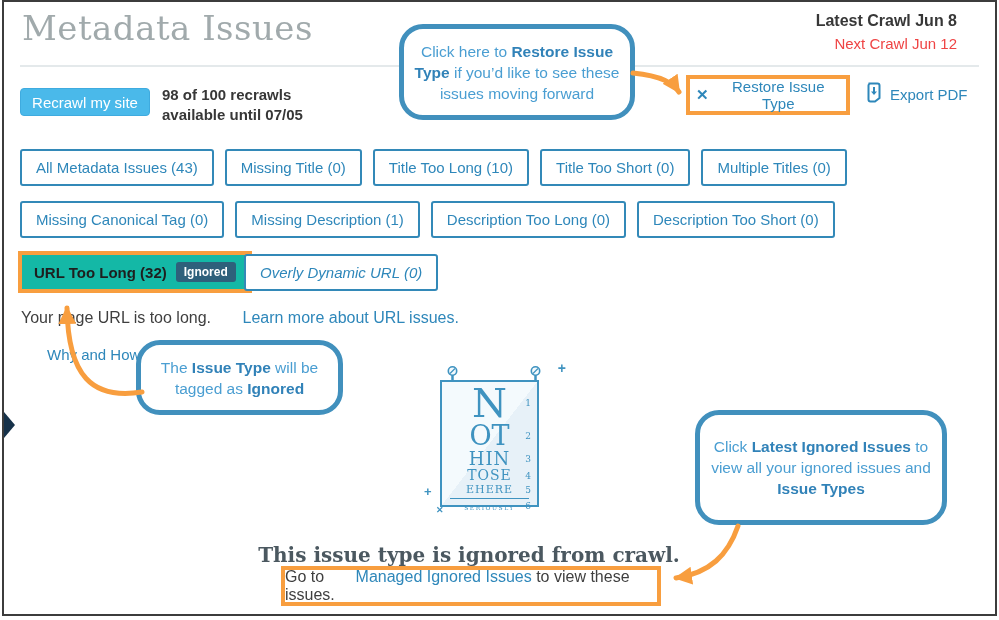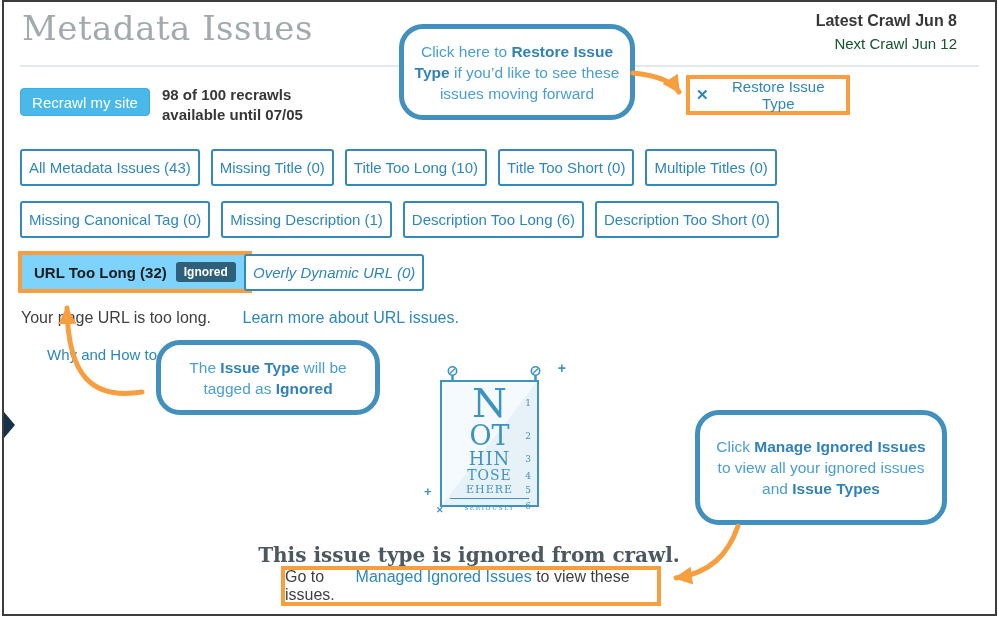--- a/index.html
+++ b/index.html
@@ -13,7 +13,7 @@
   .title { position:absolute; left:18px; top:6px; font-family:"DejaVu Serif", serif;
            font-size:34px; color:#a1aaac; letter-spacing:.5px; }
   .crawl-latest { position:absolute; right:38px; top:10px; font-size:16px; color:#373737; font-weight:700; }
-  .crawl-next   { position:absolute; right:38px; top:33px; font-size:15px; color:#14532d; }
+  .crawl-next   { position:absolute; right:38px; top:33px; font-size:15px; color:#ef4444; }
   .divider { position:absolute; left:16px; right:16px; top:63px; height:0; border-top:2px solid #e4e9eb; }
   
   .recrawl { position:absolute; left:16px; top:86px; width:130px; height:28px;

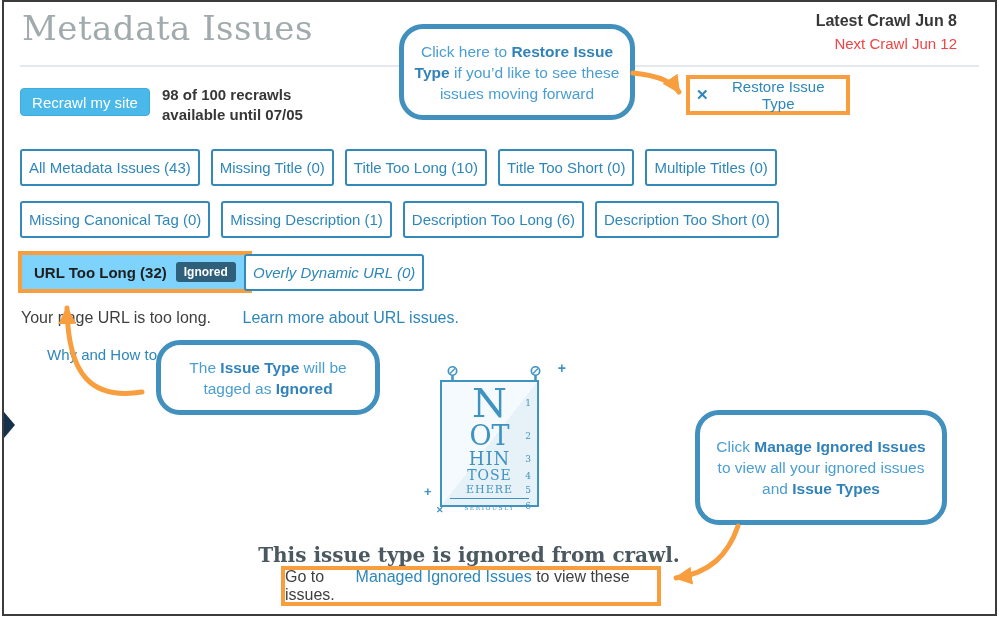--- a/index.html
+++ b/index.html
@@ -105,6 +105,16 @@
     </button>
   </div>
 
+  <button class="export">
+    <span>
+      <svg width="17" height="21" viewBox="0 0 17 21">
+        <path d="M2.5 1.5 h9 a2 2 0 0 1 2 2 v12.5 l-4.5 3.5 h-4.5 a2 2 0 0 1 -2 -2 v-14 a2 2 0 0 1 2 -2 z" fill="none" stroke="#2e87ba" stroke-width="2"></path>
+        <line x1="8" y1="5" x2="8" y2="11" stroke="#2e87ba" stroke-width="2"></line>
+        <path d="M5 9.5 L8 13 L11 9.5 z" fill="#2e87ba"></path>
+      </svg>
+    </span>
+    <span>Export PDF</span>
+  </button>
 
   <div class="frow frow1">
     <button class="fbtn">All Metadata Issues (43)</button>

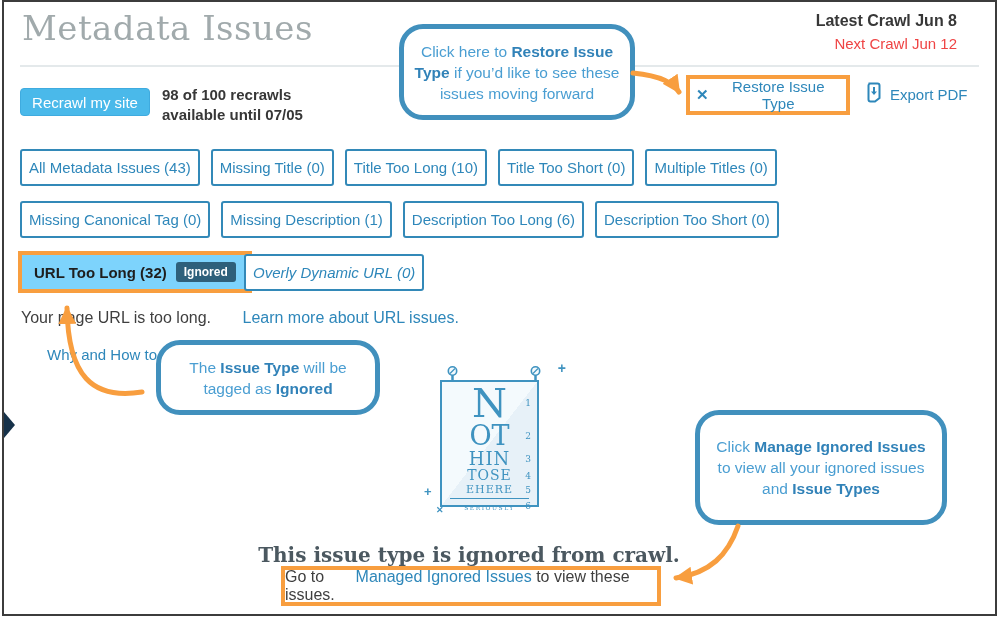--- a/index.html
+++ b/index.html
@@ -32,7 +32,7 @@
   
   .frow { position:absolute; left:16px; display:flex; gap:11px; }
   .frow1 { top:147px; } .frow2 { top:199px; }
-  .fbtn { height:37px; padding:0 7px; background:#fff; border:2px solid #3389b8; border-radius:3px;
+  .fbtn { height:37px; padding:0 14px; background:#fff; border:2px solid #3389b8; border-radius:3px;
           color:#2e87ba; font-size:15px; font-family:inherit; display:flex; align-items:center; cursor:pointer; }
   .url-wrap { position:absolute; left:14px; top:249px; height:42px; padding:0 12px;
               display:flex; align-items:center; gap:9px; background:#7dd3fc; }

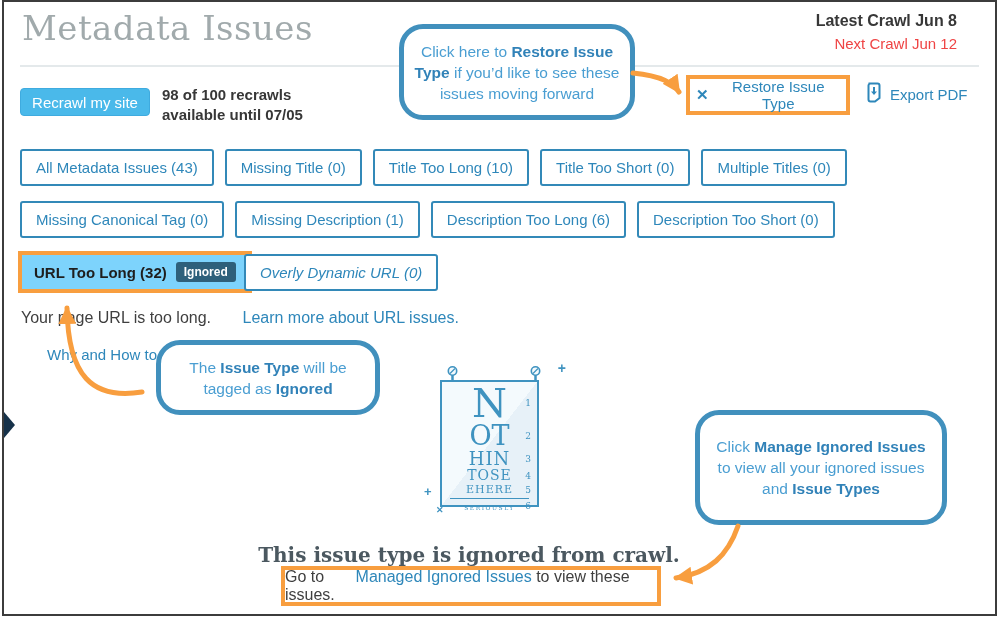--- a/index.html
+++ b/index.html
@@ -126,7 +126,7 @@
   <div class="frow frow2">
     <button class="fbtn">Missing Canonical Tag (0)</button>
     <button class="fbtn">Missing Description (1)</button>
-    <button class="fbtn">Description Too Long (6)</button>
+    <button class="fbtn">Description Too Long (0)</button>
     <button class="fbtn">Description Too Short (0)</button>
   </div>
 

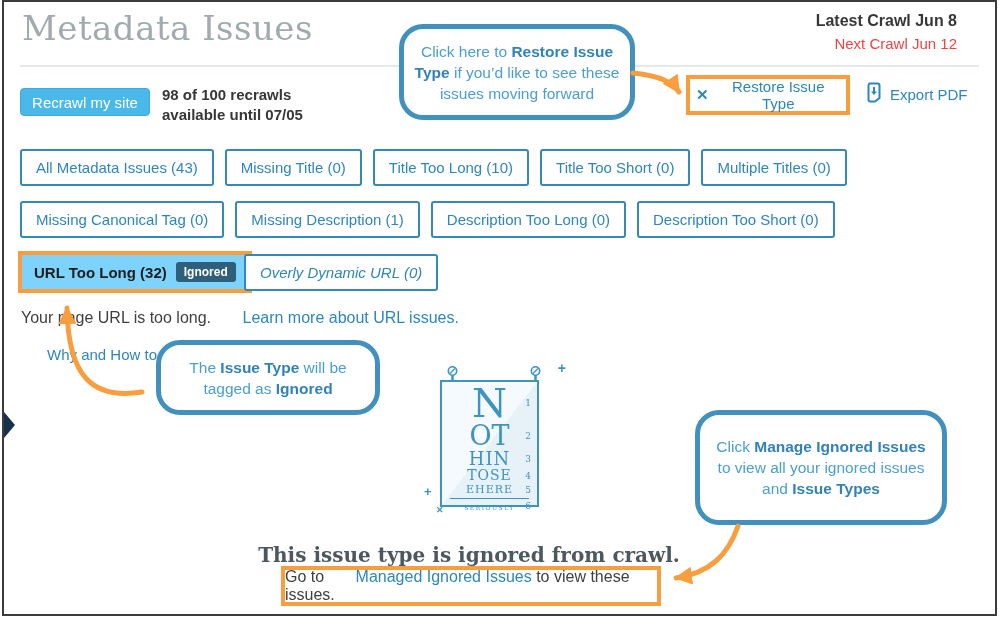--- a/index.html
+++ b/index.html
@@ -35,7 +35,7 @@
   .fbtn { height:37px; padding:0 14px; background:#fff; border:2px solid #3389b8; border-radius:3px;
           color:#2e87ba; font-size:15px; font-family:inherit; display:flex; align-items:center; cursor:pointer; }
   .url-wrap { position:absolute; left:14px; top:249px; height:42px; padding:0 12px;
-              display:flex; align-items:center; gap:9px; background:#7dd3fc; }
+              display:flex; align-items:center; gap:9px; background:#14b8a6; }
   .url-label { font-size:15px; font-weight:700; color:#1e1e1e; }
   .badge { background:#2e607b; color:#fff; font-size:12px; font-weight:700;
            padding:3px 8px; border-radius:3px; }

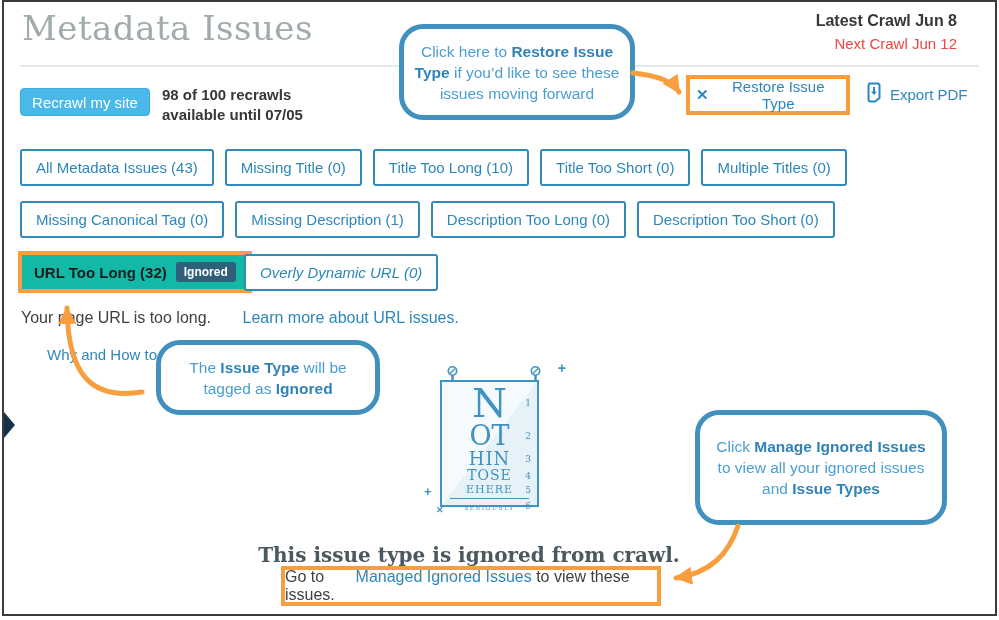--- a/index.html
+++ b/index.html
@@ -148,7 +148,7 @@
   <div class="co" style="left:395px; top:22px; width:236px; height:96px;">
     <span><span>Click here to </span><b>Restore Issue Type</b><span> if you’d like to see these issues moving forward</span></span>
   </div>
-  <div class="co" style="left:132px; top:338px; width:224px; height:75px;margin-left:20px;">
+  <div class="co" style="left:132px; top:338px; width:207px; height:75px;">
     <span><span>The </span><b>Issue Type</b><span> will be tagged as </span><b>Ignored</b></span>
   </div>
   <div class="co" style="left:691px; top:408px; width:252px; height:115px;">

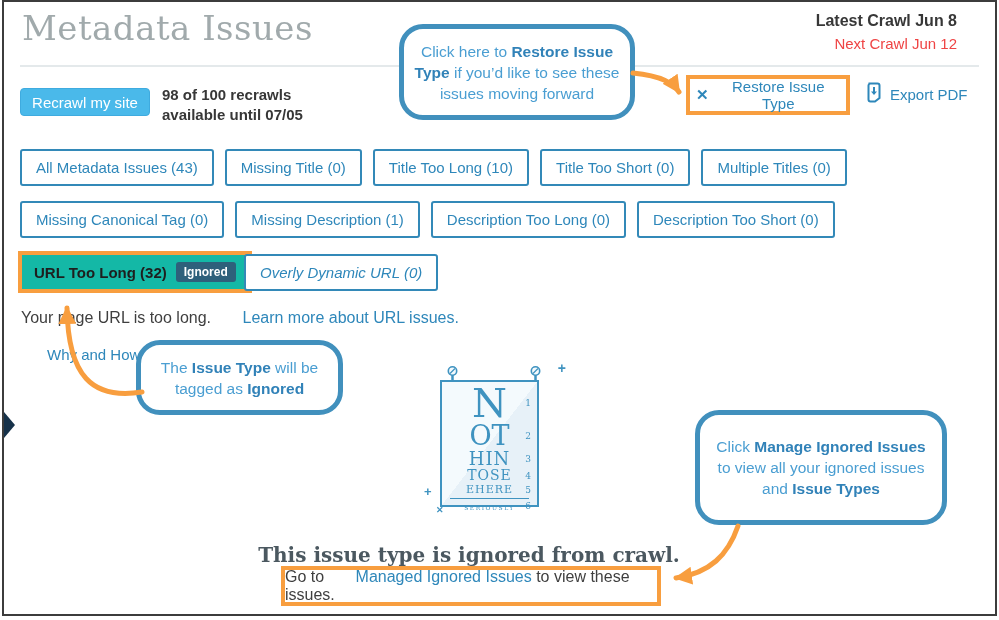--- a/index.html
+++ b/index.html
@@ -152,7 +152,7 @@
     <span><span>The </span><b>Issue Type</b><span> will be tagged as </span><b>Ignored</b></span>
   </div>
   <div class="co" style="left:691px; top:408px; width:252px; height:115px;">
-    <span><span>Click </span><b>Manage Ignored Issues</b><span> to view all your ignored issues and </span><b>Issue Types</b></span>
+    <span><span>Click </span><b>Latest Ignored Issues</b><span> to view all your ignored issues and </span><b>Issue Types</b></span>
   </div>
 
   <div class="chart-zone">

